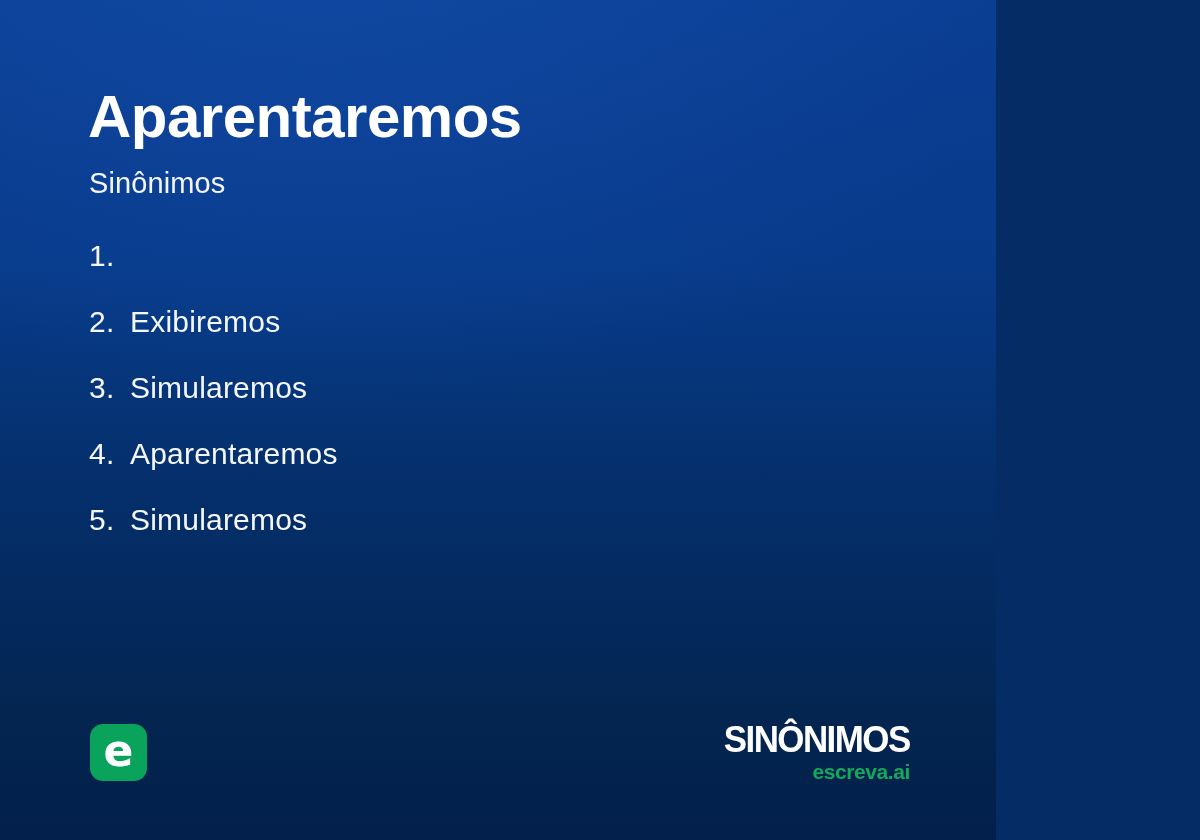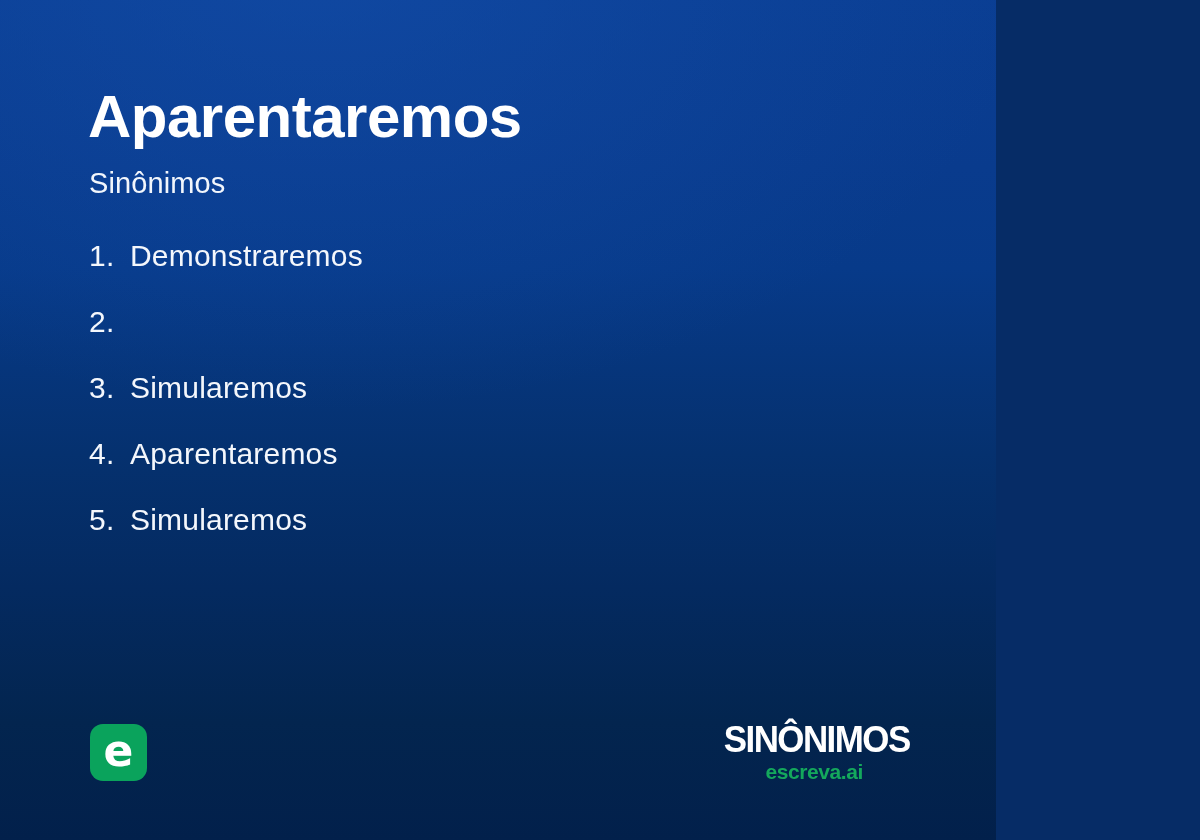--- a/index.html
+++ b/index.html
@@ -421,7 +421,6 @@
   <ul id="syn-list">
       <li>
         <span class="idx">1.</span>
-        <span class="term">Demonstraremos</span>
       </li>
       <li>
         <span class="idx">2.</span>

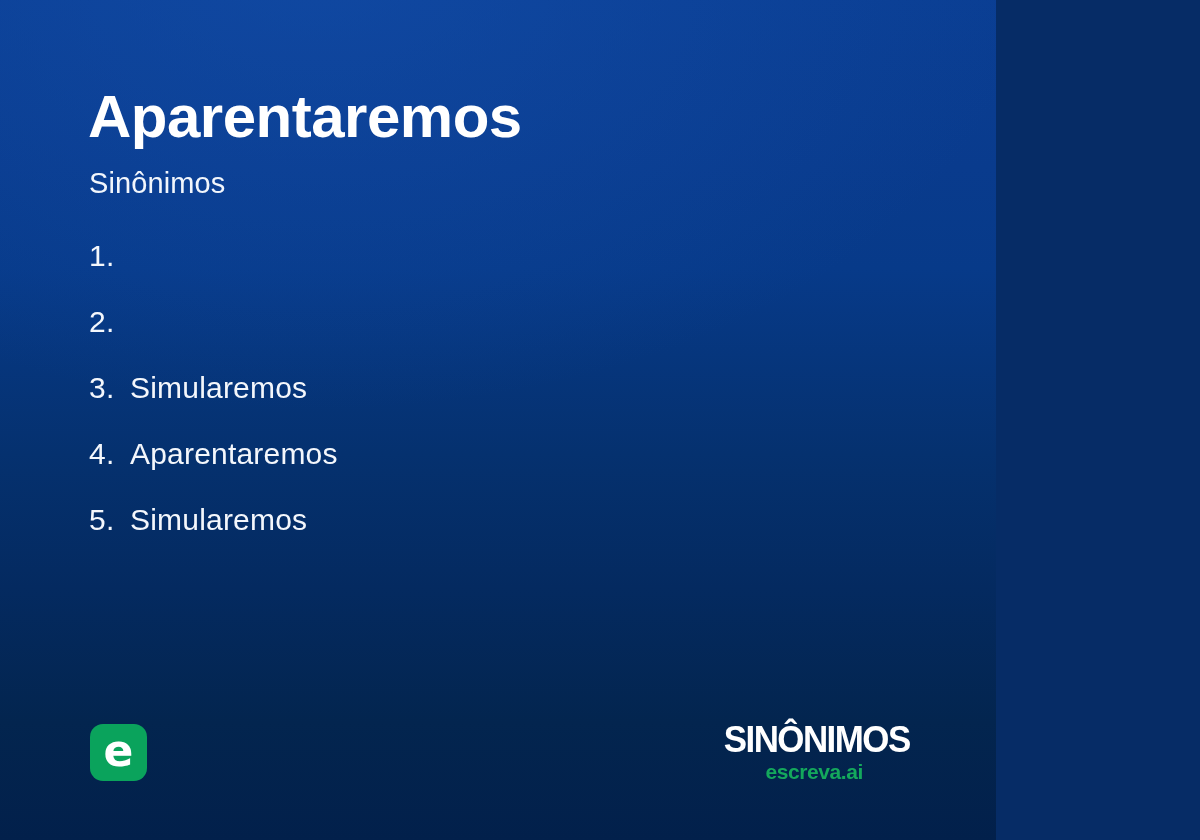--- a/index.html
+++ b/index.html
@@ -424,6 +424,7 @@
       </li>
       <li>
         <span class="idx">2.</span>
+        <span class="term">Exibiremos</span>
       </li>
       <li>
         <span class="idx">3.</span>

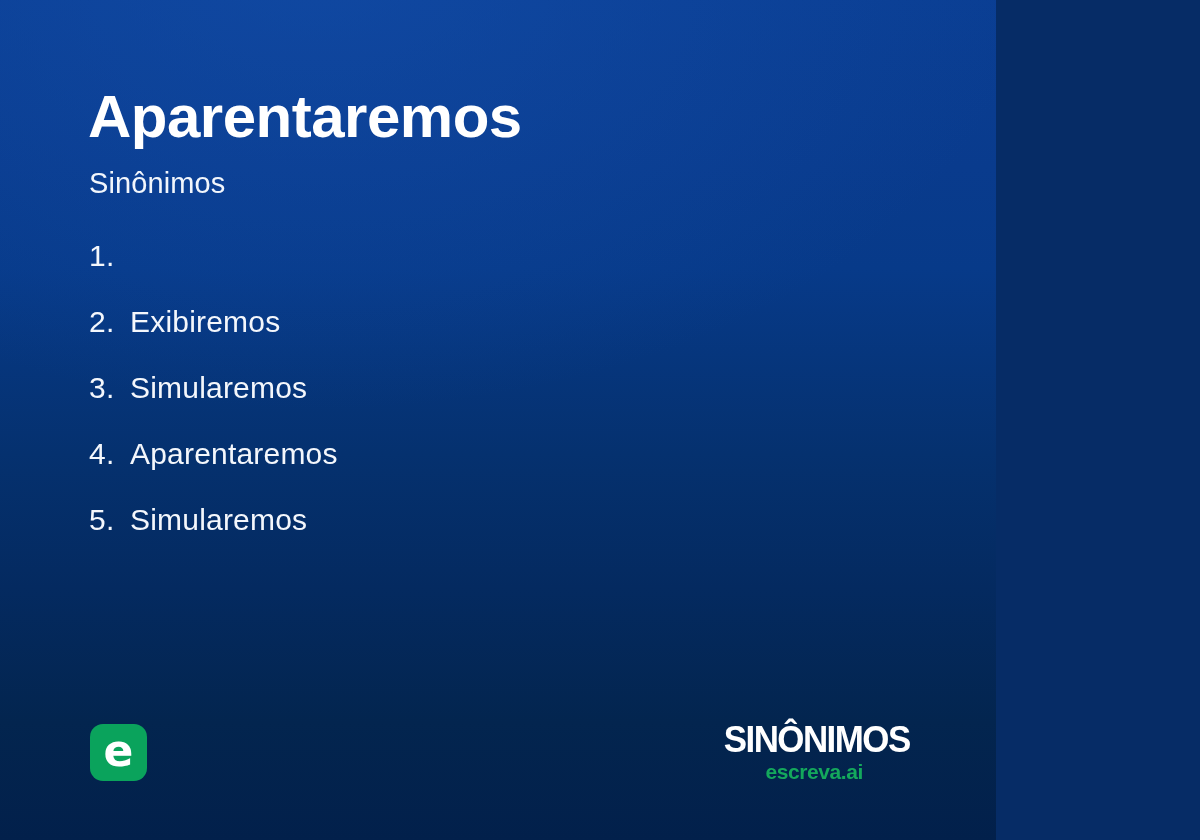--- a/index.html
+++ b/index.html
@@ -167,7 +167,6 @@
     letter-spacing: -0.4px;
     margin-top: 3px;
     white-space: nowrap;
-    text-align: center;
   }
 </style>
 </head>

